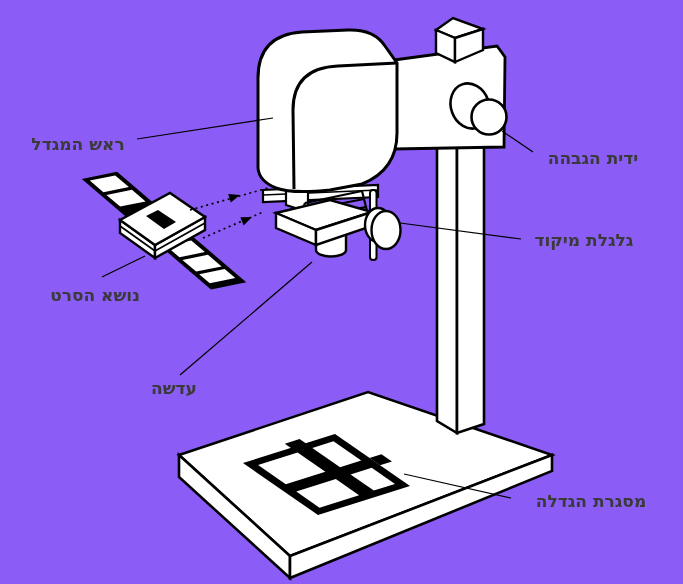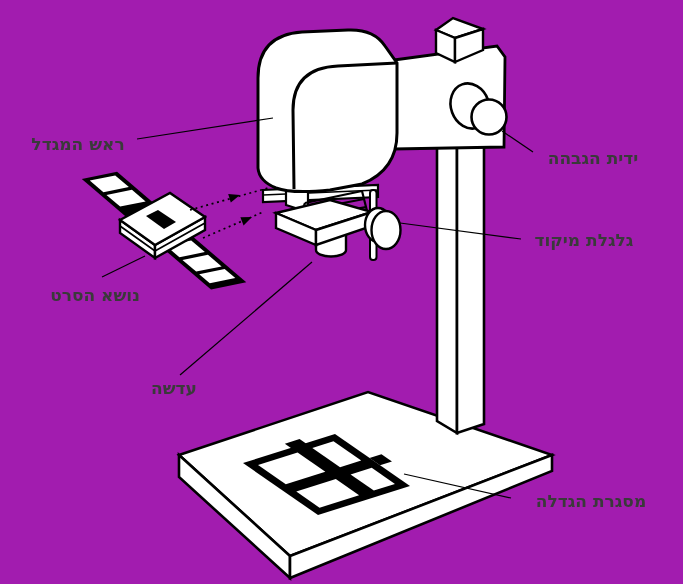--- a/index.html
+++ b/index.html
@@ -4,7 +4,7 @@
 <style>
   html,body{margin:0;padding:0;background:#fff;}
   .stage{
-    position:relative;width:683px;height:584px;background:#a21caf;overflow:hidden;
+    position:relative;width:683px;height:584px;background:#8b5cf6;overflow:hidden;
     font-family:"DejaVu Sans","Liberation Sans",sans-serif;
   }
   svg{display:block}

